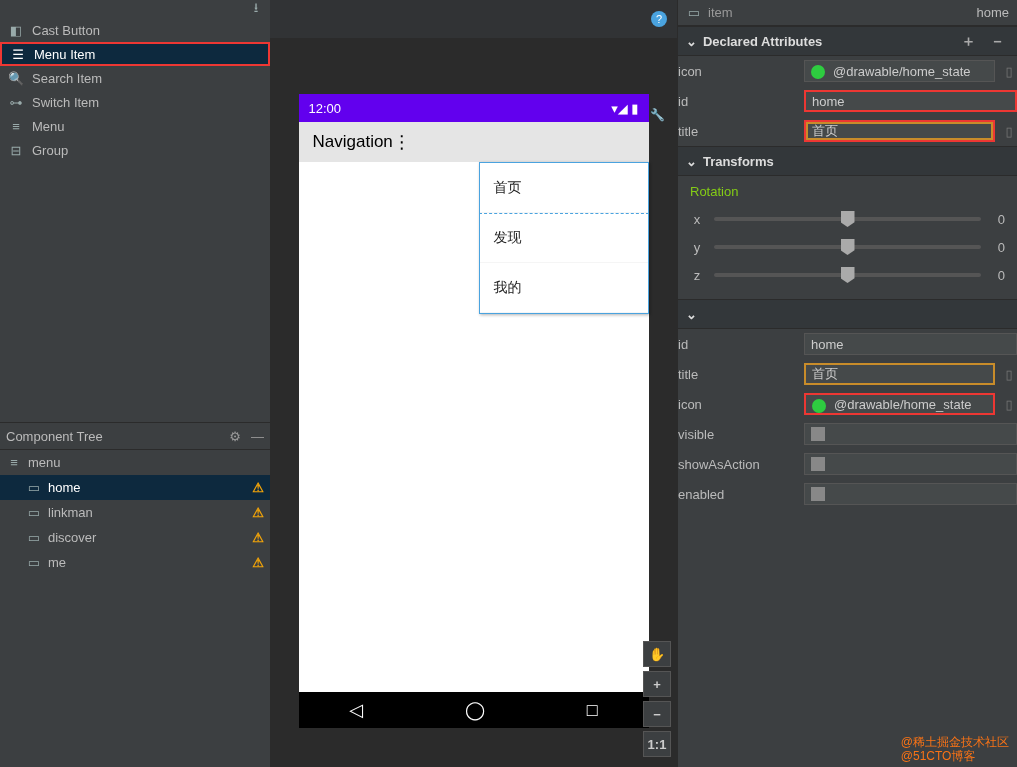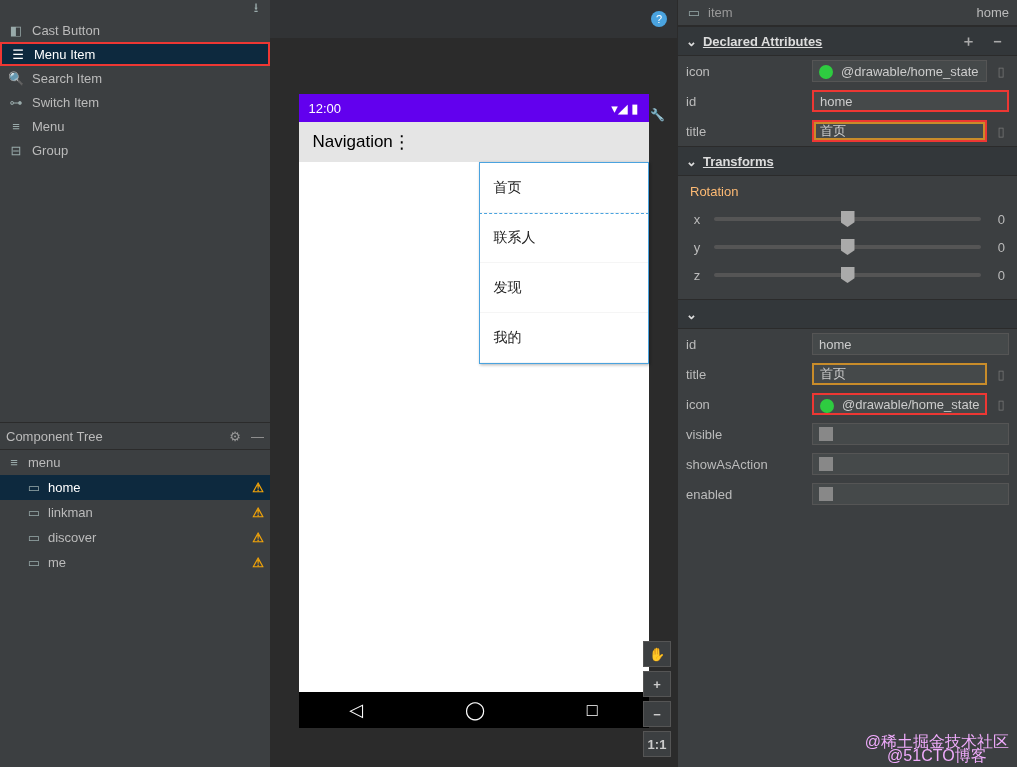--- a/index.html
+++ b/index.html
@@ -42,7 +42,7 @@
   .r-top .tag { flex:1; color:#999; }
   .r-top .idval { color:#bbb; }
   .section-h { display:flex; align-items:center; height:30px; padding:0 8px; background:#33373a; border-top:1px solid #2b2b2b; border-bottom:1px solid #2b2b2b; gap:6px; font-weight:bold; color:#ddd;}
-  .section-h .grow { flex:1;text-decoration:underline; }
+  .section-h .grow { flex:1; }
   .section-h .act { color:#aaa; cursor:pointer; padding:0 4px; font-size:15px;}
   .attr-row { display:flex; align-items:center; height:30px; padding:0 8px; gap:6px; }
   .attr-row .aname { width:120px; color:#bbb; }

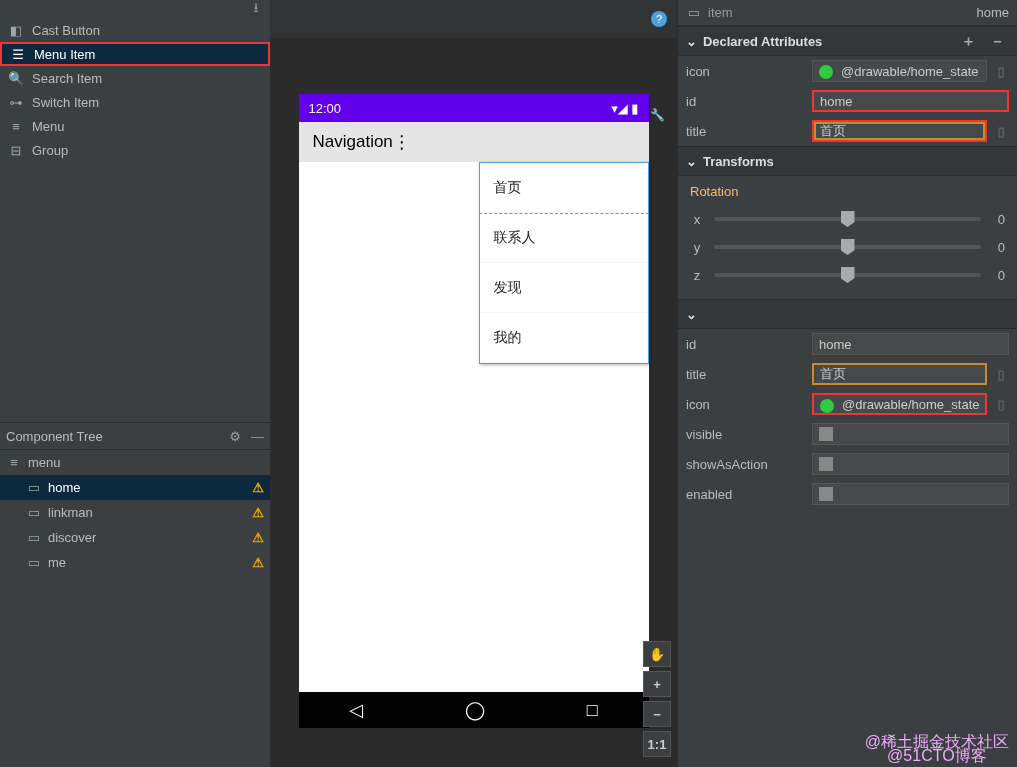--- a/index.html
+++ b/index.html
@@ -44,7 +44,7 @@
   .section-h { display:flex; align-items:center; height:30px; padding:0 8px; background:#33373a; border-top:1px solid #2b2b2b; border-bottom:1px solid #2b2b2b; gap:6px; font-weight:bold; color:#ddd;}
   .section-h .grow { flex:1; }
   .section-h .act { color:#aaa; cursor:pointer; padding:0 4px; font-size:15px;}
-  .attr-row { display:flex; align-items:center; height:30px; padding:0 8px; gap:6px; }
+  .attr-row { display:flex; align-items:center; height:30px; padding:0 0; gap:6px; }
   .attr-row .aname { width:120px; color:#bbb; }
   .attr-row .aval { flex:1; background:#45494a; border:1px solid #555; height:22px; display:flex; align-items:center; padding:0 6px; color:#ccc; position:relative; overflow:hidden;}
   .hi-red { border:2px solid #ed3733 !important; }

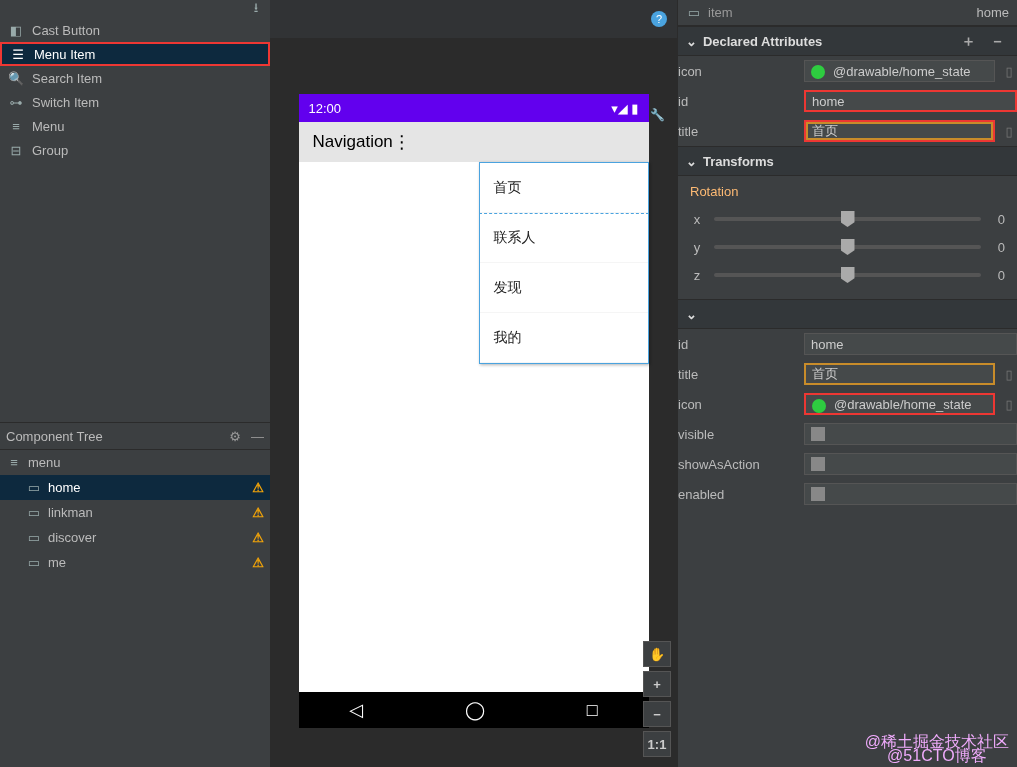--- a/index.html
+++ b/index.html
@@ -53,7 +53,7 @@
   .drawable-chip::after{content:"";position:absolute;left:3px;top:9px;border-left:4px solid transparent;border-right:4px solid transparent;border-top:5px solid #2ecc40;}
   .view-box { margin:40px auto; width:156px; height:120px; border:2px solid #1db954; display:flex; align-items:center; justify-content:center; color:#1db954; font-size:28px; font-family:serif; letter-spacing:2px;}
   .rot-block { padding:4px 12px 10px; }
-  .rot-title { color:#fdba74; margin:4px 0 6px; }
+  .rot-title { color:#84cc16; margin:4px 0 6px; }
   .slider-row { display:flex; align-items:center; gap:10px; height:28px;}
   .slider-row .lab { width:14px; text-align:center;}
   .slider { flex:1; height:4px; background:#555; position:relative; border-radius:2px;}

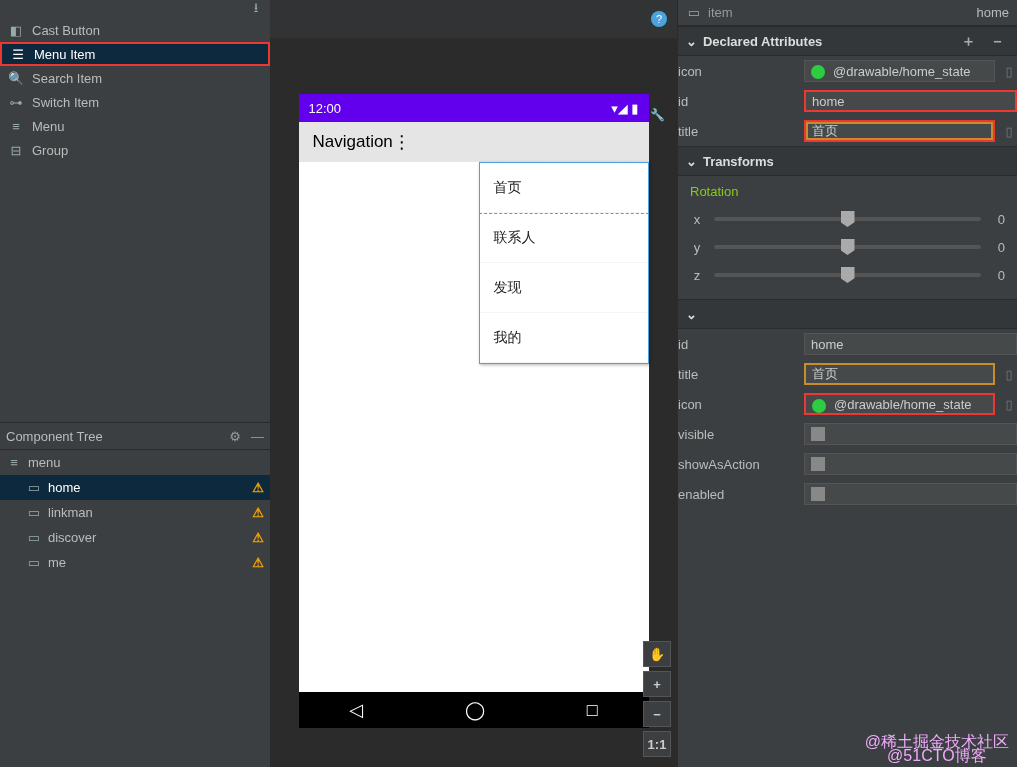--- a/index.html
+++ b/index.html
@@ -156,9 +156,6 @@
               <span>首页</span>
             </div>
           <div class="mi">
-              <span>联系人</span>
-            </div>
-          <div class="mi">
               <span>发现</span>
             </div>
           <div class="mi">

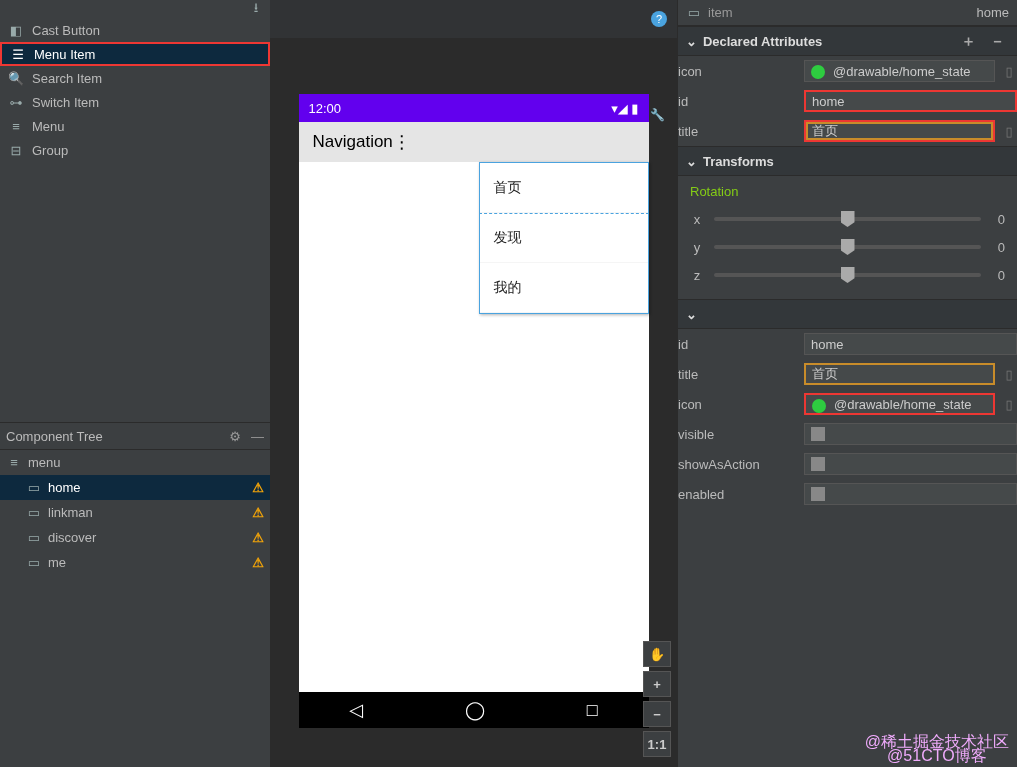--- a/index.html
+++ b/index.html
@@ -60,7 +60,7 @@
   .slider .thumb { position:absolute; top:-6px; left:50%; width:14px; height:16px; background:#aaa; transform:translateX(-50%); clip-path: polygon(0 0,100% 0,100% 70%,50% 100%,0 70%);}
   .slider-row .val { width:14px; text-align:right;}
   .flag { width:14px; height:14px; background:#888; display:inline-block;}
-  .watermark { position:absolute; right:8px; bottom:4px; color:#f0abfc; font-size:16px; text-align:center; line-height:14px;}
+  .watermark { position:absolute; right:8px; bottom:4px; color:#f97316; font-size:12px; text-align:left; line-height:14px;}
 </style>
 </head>
 <body>

